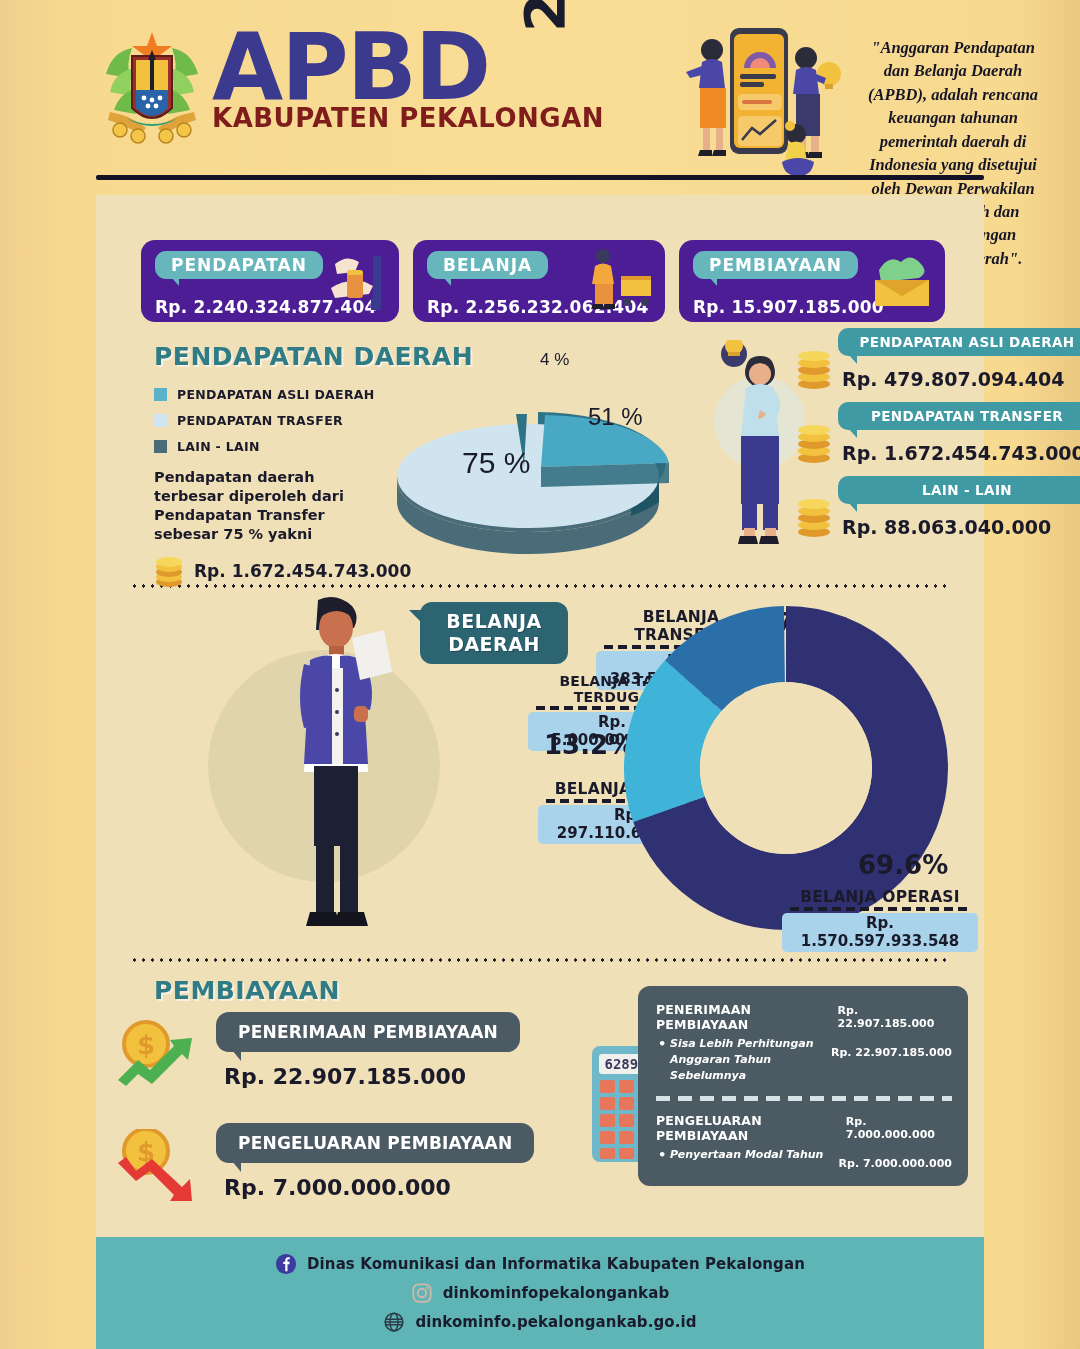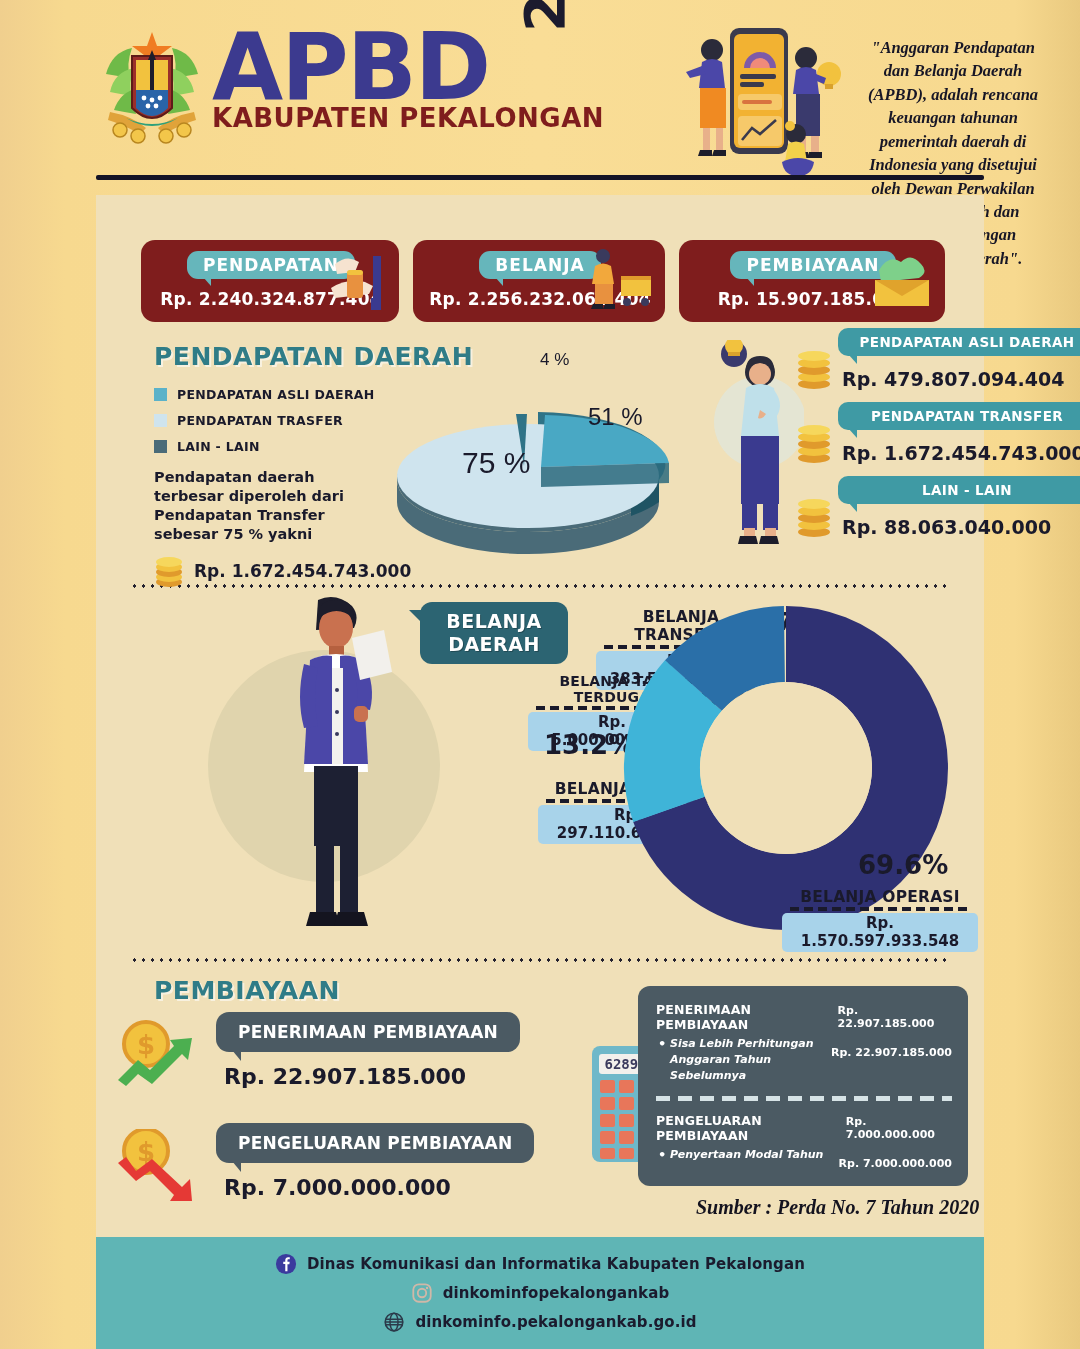--- a/index.html
+++ b/index.html
@@ -60,8 +60,8 @@
   
   .cards { display: flex; gap: 14px; padding: 45px 42px 0 45px; }
   .card {
-    background: #7f1d1d; border-radius: 14px; position: relative;
-    height: 82px; padding: 11px 12px 0 14px; flex: 0 0 auto; text-align: center;
+    background: #4c1d95; border-radius: 14px; position: relative;
+    height: 82px; padding: 11px 12px 0 14px; flex: 0 0 auto;
   }
   .card.c1 { width: 258px; }
   .card.c2 { width: 252px; }

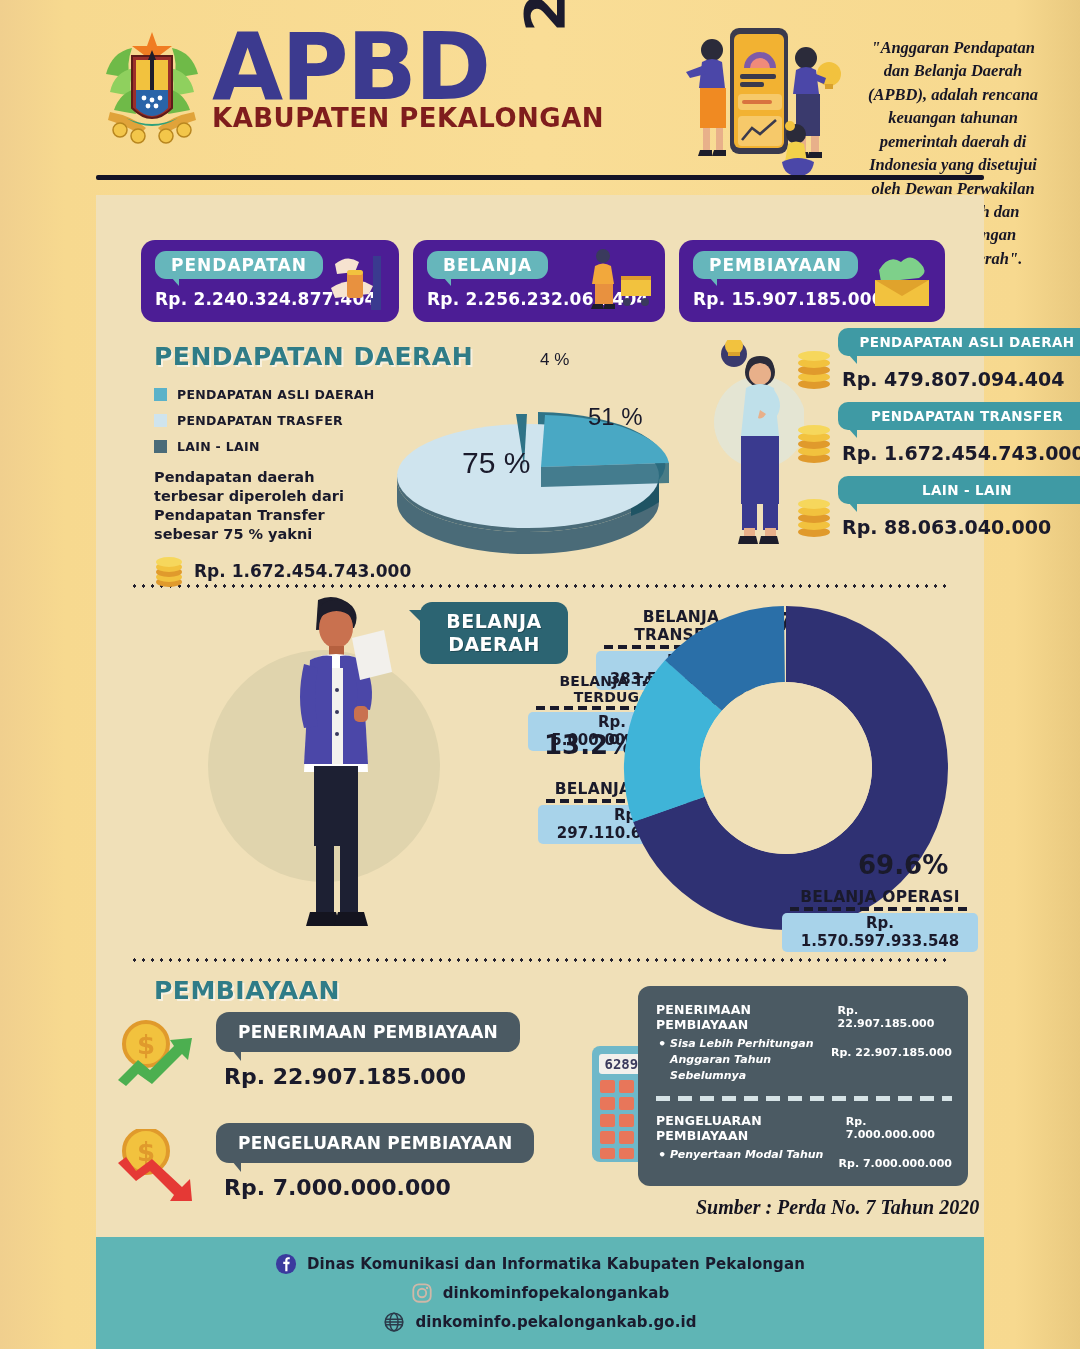--- a/index.html
+++ b/index.html
@@ -79,7 +79,7 @@
   }
   .card .amt {
     color: #ffffff; font-family: "DejaVu Sans", sans-serif;
-    font-weight: bold; font-size: 17px; margin-top: 10px; letter-spacing: 0.2px;
+    font-weight: bold; font-size: 17px; margin-top: 18px; letter-spacing: 0.2px;
   }
   .card .art { position: absolute; right: 10px; top: 6px; width: 64px; height: 70px; }
   .card.c2 .art { right: 6px; width: 74px; }

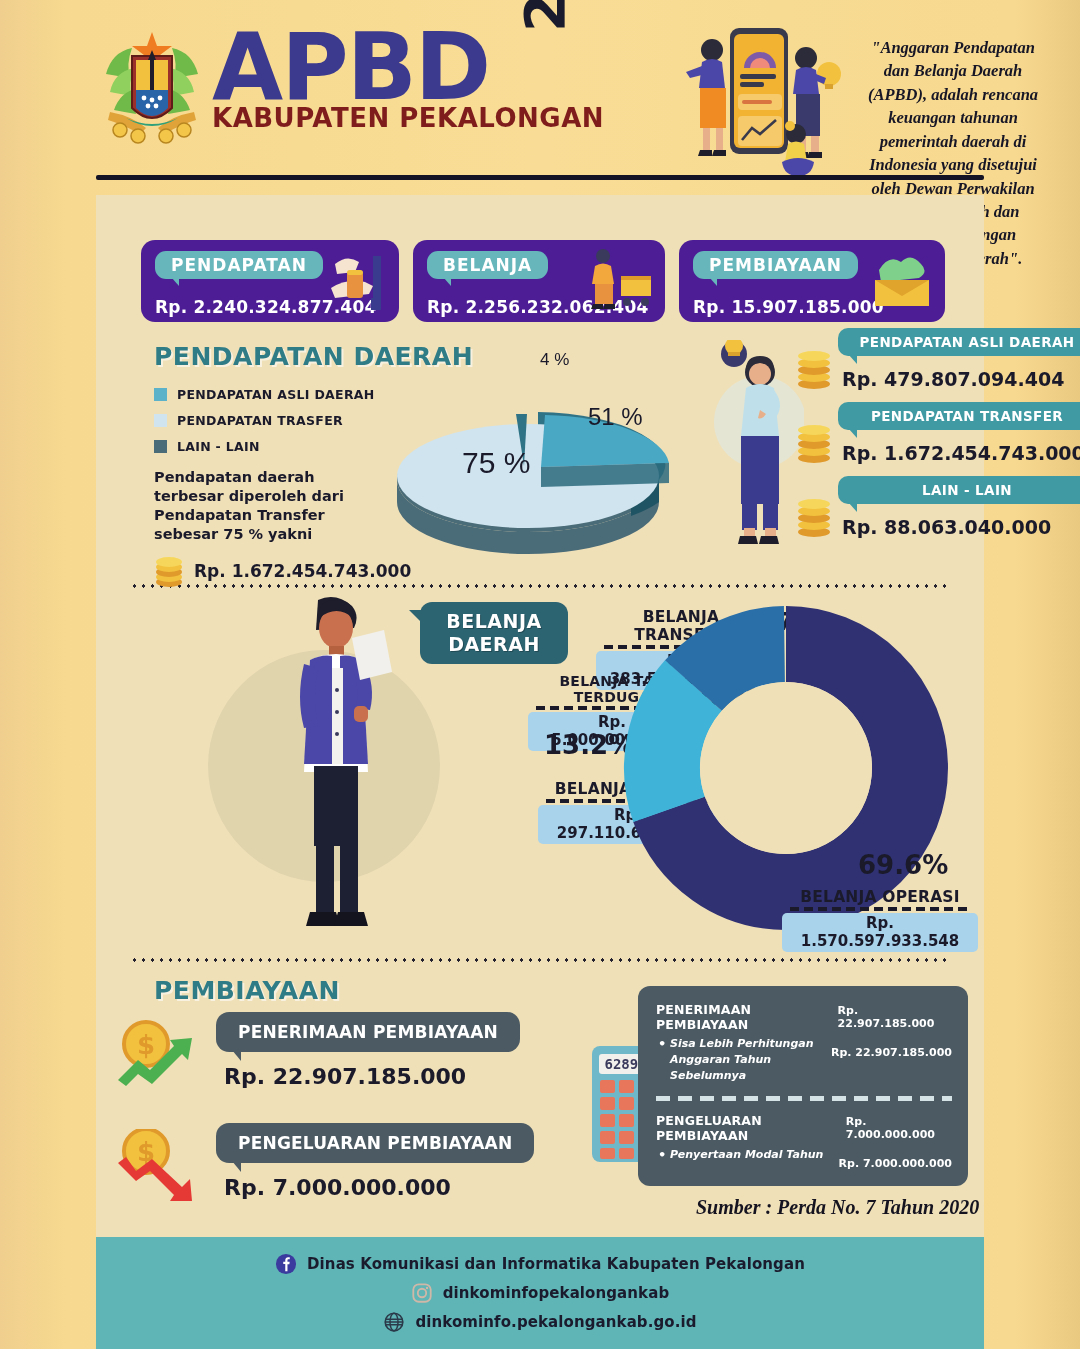--- a/index.html
+++ b/index.html
@@ -662,7 +662,6 @@
       </div>
     </div>
 
-    <div class="sumber">Sumber : Perda No. 7 Tahun 2020</div>
   </div>
 </div>
 

